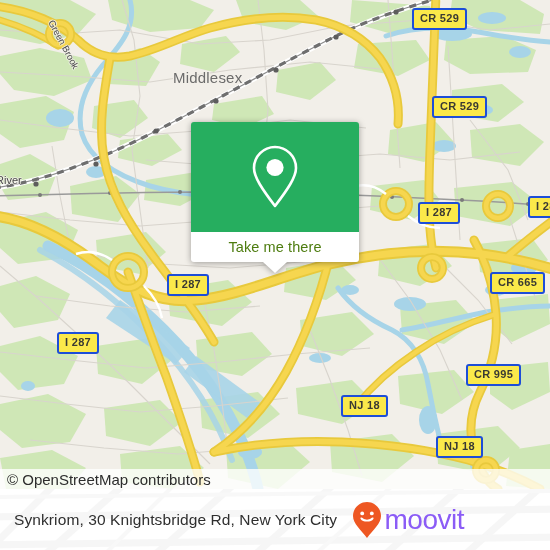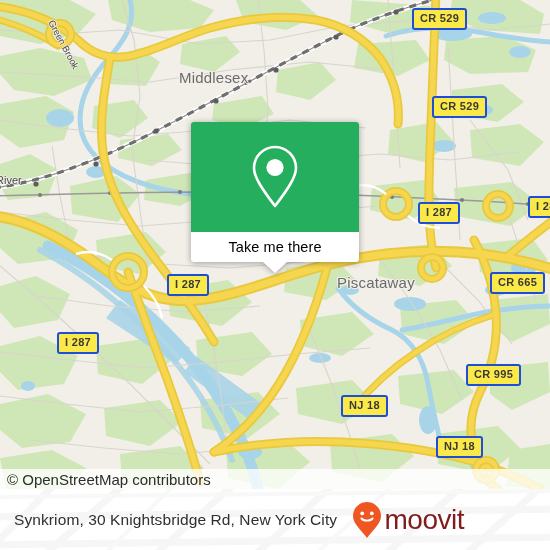--- a/index.html
+++ b/index.html
@@ -335,7 +335,7 @@
       </g>
     </svg>
 
-    <div class="place-label" style="left:179px;top:69px;">Middlesex</div>
+    <div class="place-label" style="left:173px;top:69px;">Middlesex</div>
     <div class="place-label" style="left:337px;top:274px;">Piscataway</div>
 
     <div class="water-label" style="left:56px;top:18px;transform:rotate(62deg);transform-origin:left top;">Green Brook</div>

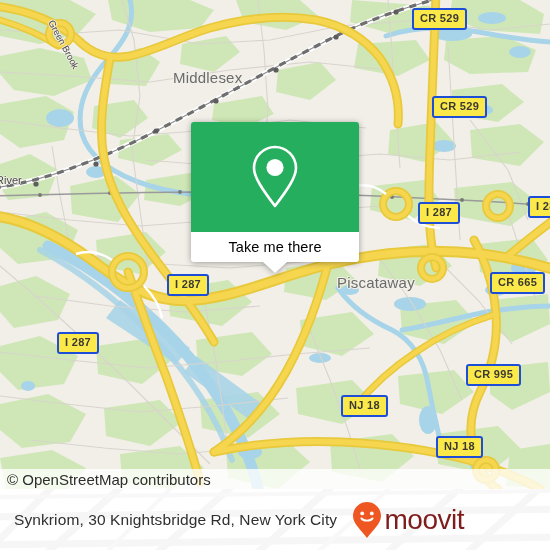--- a/index.html
+++ b/index.html
@@ -89,7 +89,7 @@
     position:relative;
   }
   .popup-foot .cta{
-    font-size:14.5px;color:#000000;letter-spacing:.1px;
+    font-size:14.5px;color:#4d7c0f;letter-spacing:.1px;
   }
   .popup-tail{
     position:absolute;left:50%;top:100%;

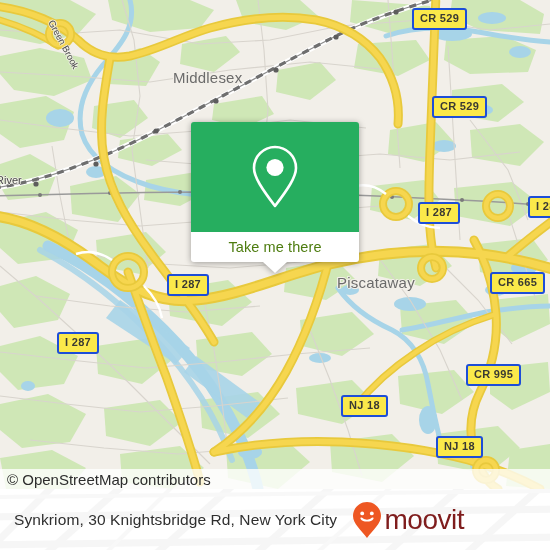--- a/index.html
+++ b/index.html
@@ -336,7 +336,6 @@
     </svg>
 
     <div class="place-label" style="left:173px;top:69px;">Middlesex</div>
-    <div class="place-label" style="left:337px;top:274px;">Piscataway</div>
 
     <div class="water-label" style="left:56px;top:18px;transform:rotate(62deg);transform-origin:left top;">Green Brook</div>
     <div class="water-label" style="left:-4px;top:174px;font-size:11px;">River</div>

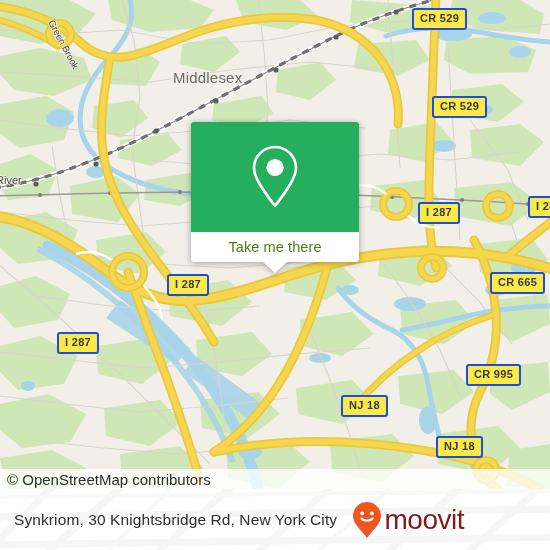--- a/index.html
+++ b/index.html
@@ -120,7 +120,7 @@
   }
   .brand{display:flex;align-items:center;gap:3px;}
   .brand-word{
-    font-size:28px;color:#7f1d1d;letter-spacing:-.5px;
+    font-size:28px;color:#8b5cf6;letter-spacing:-.5px;
     font-weight:normal;line-height:1;
   }
 </style>

